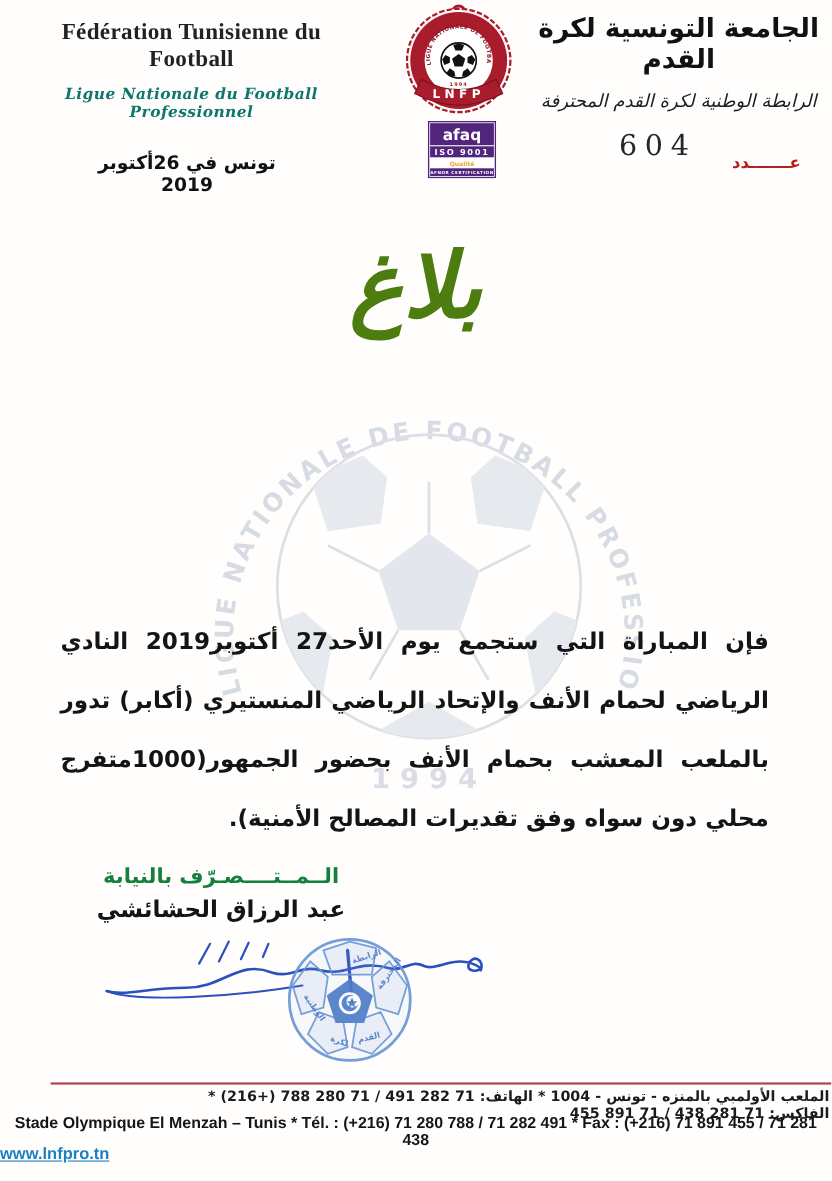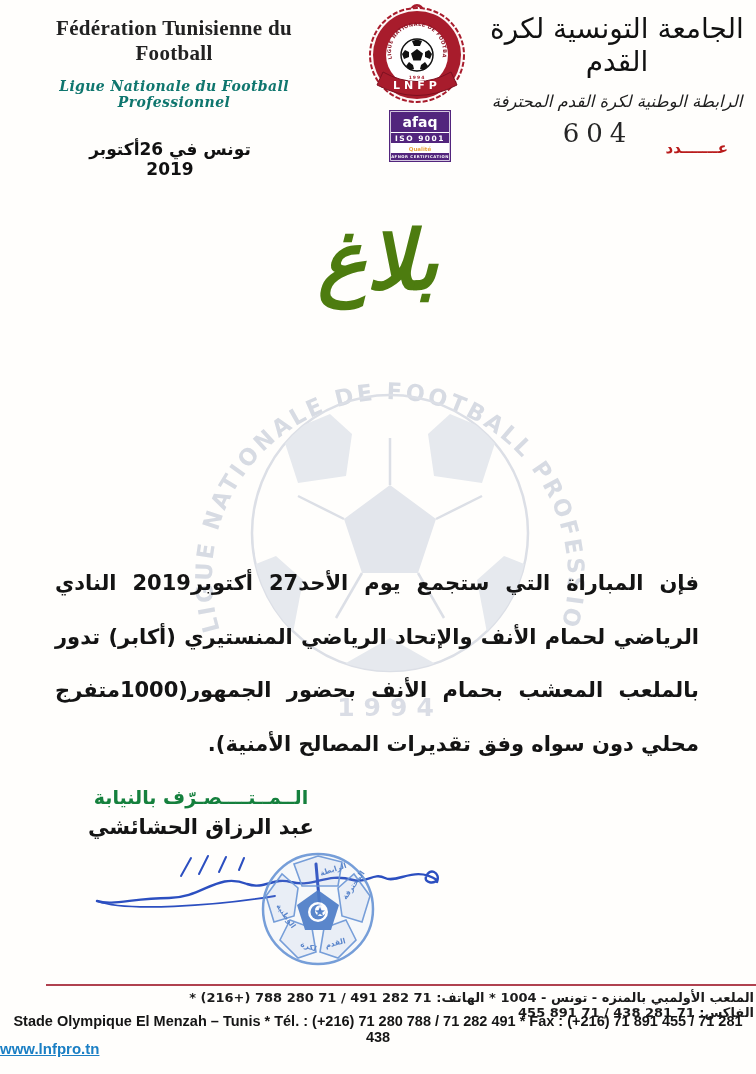--- a/index.html
+++ b/index.html
@@ -18,7 +18,7 @@
   .afaq  { position:absolute; left:389px; top:110px; width:62px; height:52px; }
 
   .org-ar { position:absolute; left:486px; top:12px; width:262px; text-align:center; direction:rtl; }
-  .org-ar-1 { font-weight:normal; font-size:28px; color:#111; }
+  .org-ar-1 { font-weight:bold; font-size:24px; color:#111; }
   .org-ar-2 { font-size:16.5px; margin-top:14px; color:#1d1d1d; font-style:italic; }
 
   .doc-number { position:absolute; left:558px; top:118px; width:80px; text-align:center;

